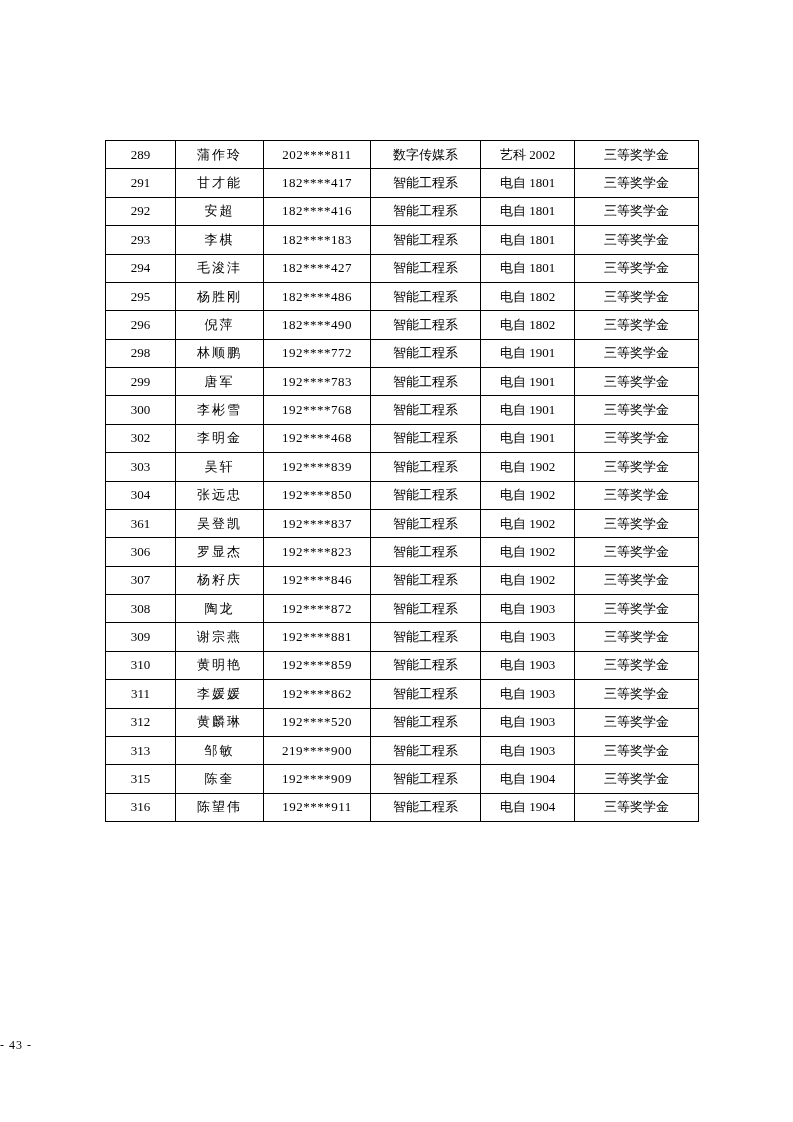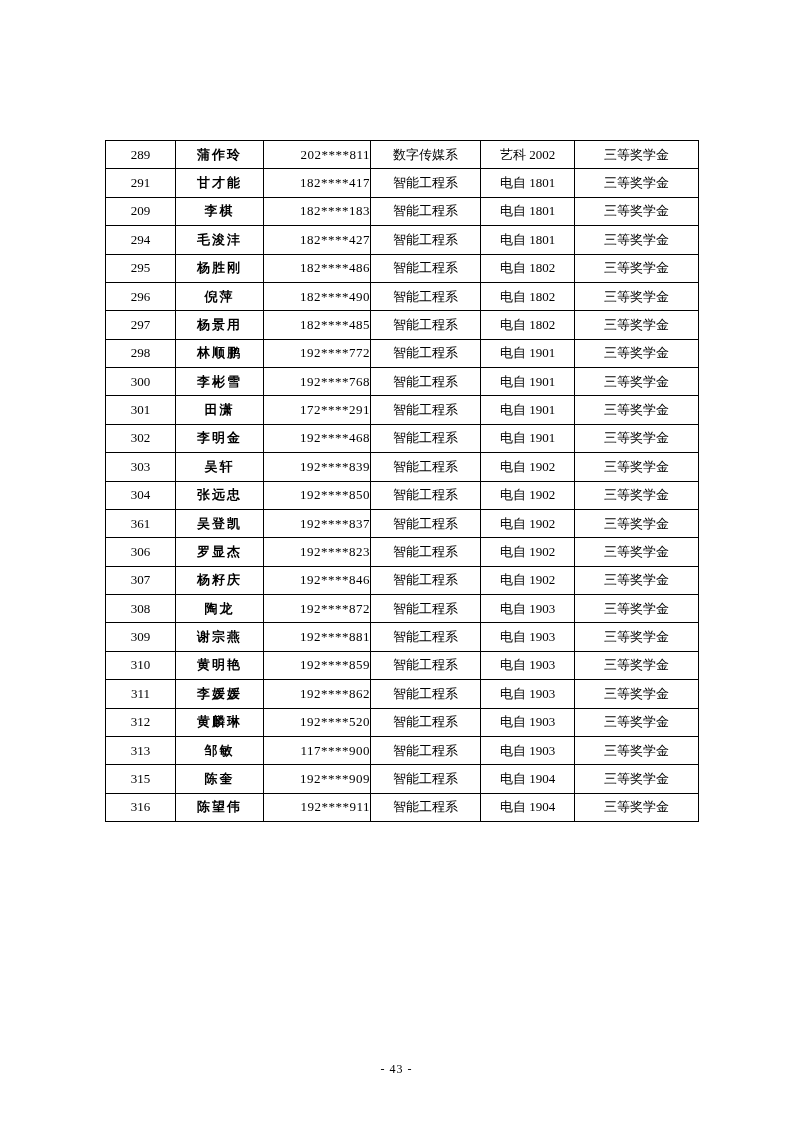--- a/index.html
+++ b/index.html
@@ -48,7 +48,6 @@
   table.award-table col.c-award  { width: 124px; }
   table.award-table td[data-name="cell-name"] {
     letter-spacing: 2px;
-    font-weight: bold;
   }
   table.award-table td[data-name="cell-student-id"] {
     letter-spacing: 0.5px;

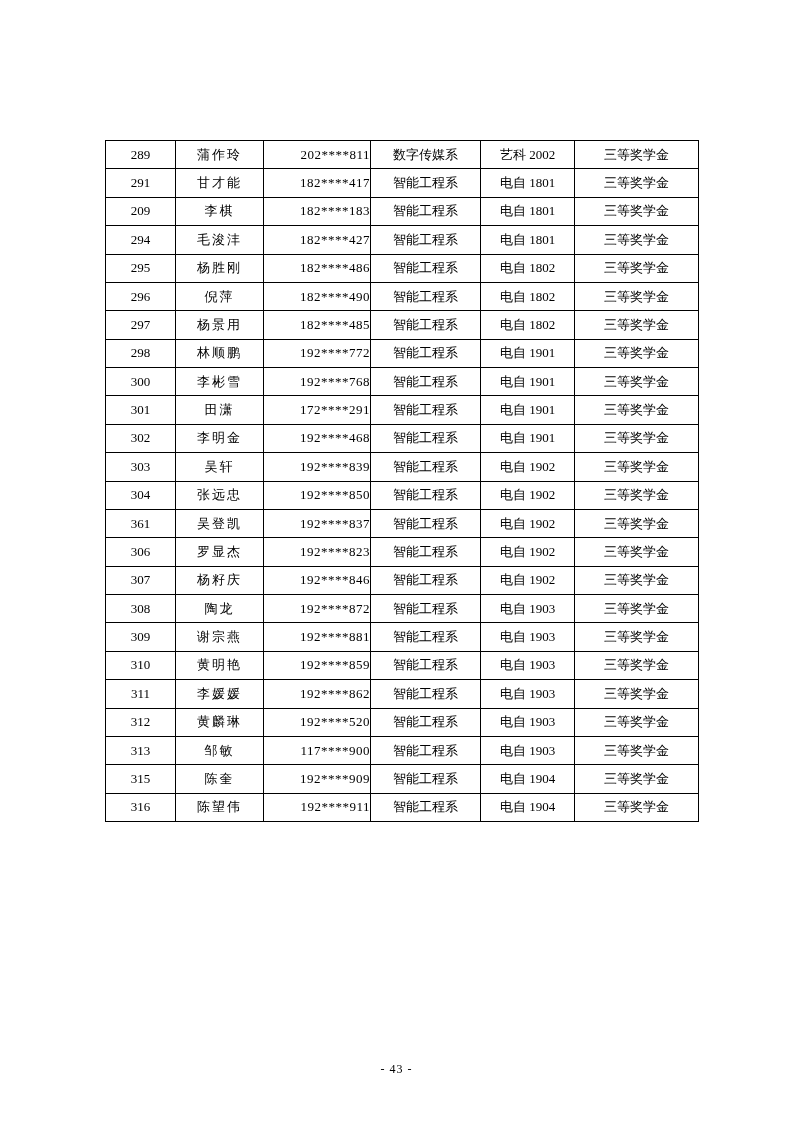--- a/index.html
+++ b/index.html
@@ -51,7 +51,6 @@
   }
   table.award-table td[data-name="cell-student-id"] {
     letter-spacing: 0.5px;
-    text-align: right;
   }
   .page-footer {
     position: absolute;

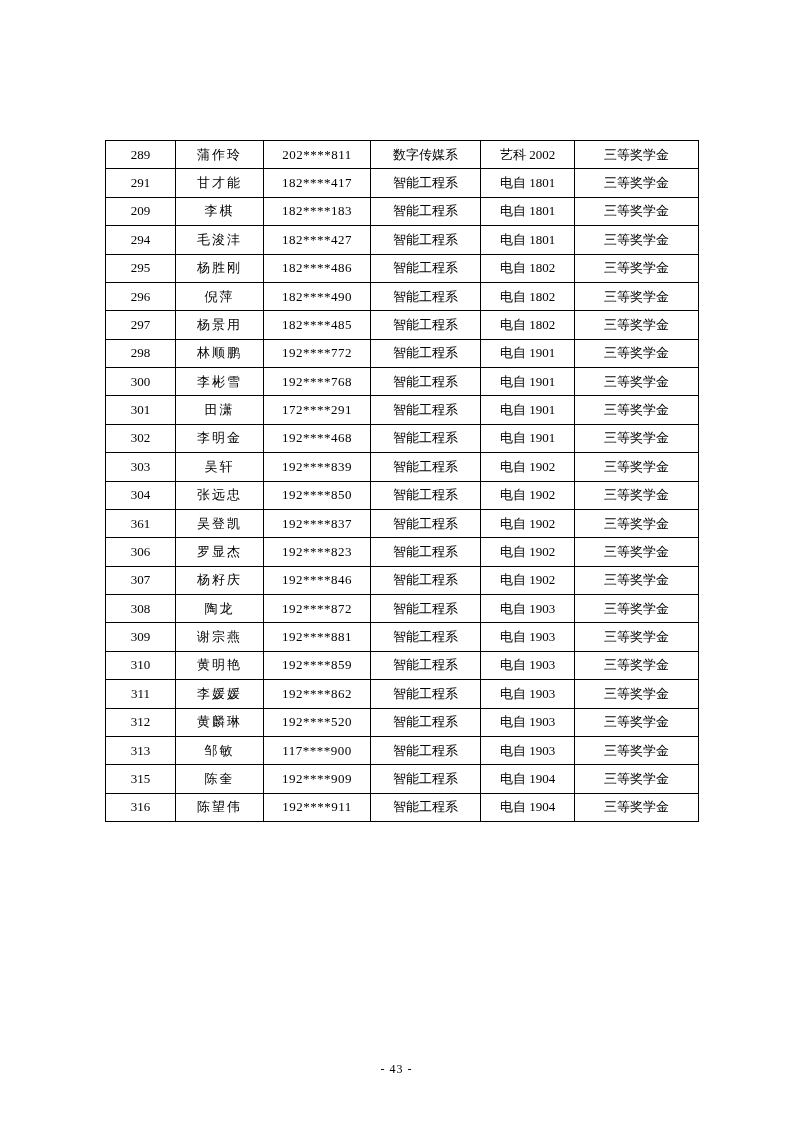--- a/index.html
+++ b/index.html
@@ -95,6 +95,14 @@
           <td data-name="cell-award">三等奖学金</td>
         </tr>
         <tr data-name="table-row">
+          <td data-name="cell-index">292</td>
+          <td data-name="cell-name">安超</td>
+          <td data-name="cell-student-id">182****416</td>
+          <td data-name="cell-department">智能工程系</td>
+          <td data-name="cell-class">电自 1801</td>
+          <td data-name="cell-award">三等奖学金</td>
+        </tr>
+        <tr data-name="table-row">
           <td data-name="cell-index">209</td>
           <td data-name="cell-name">李棋</td>
           <td data-name="cell-student-id">182****183</td>

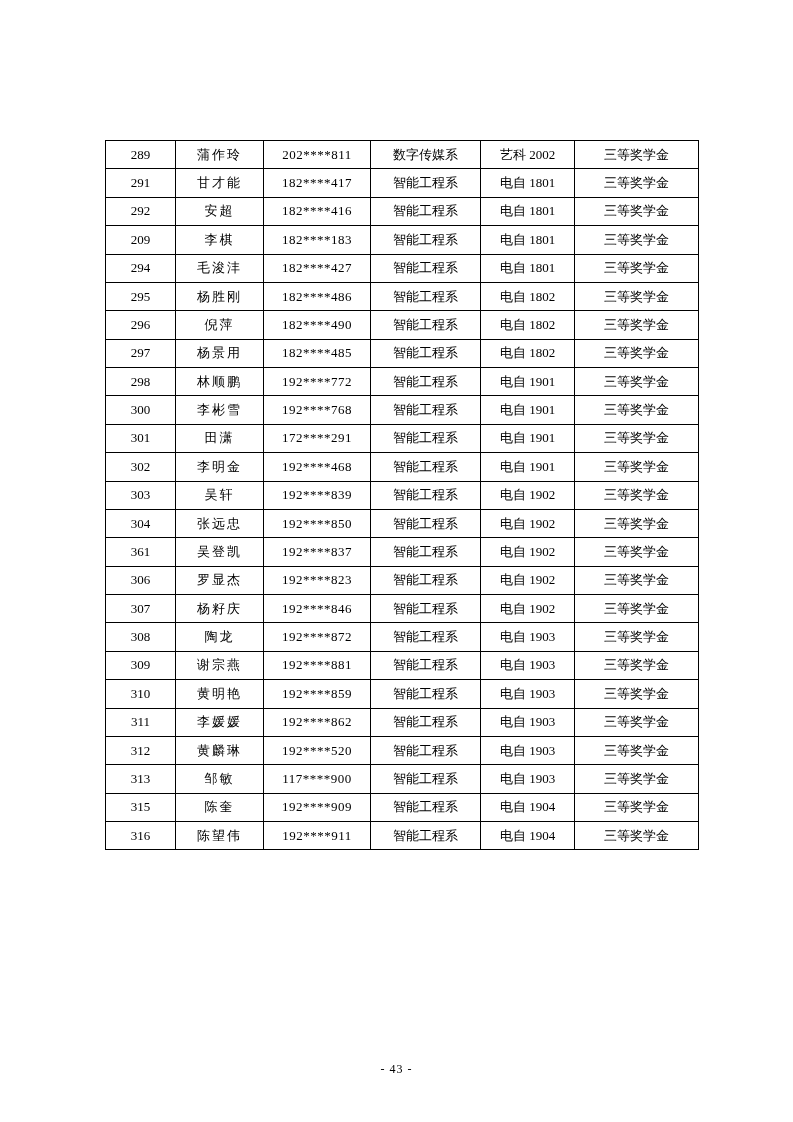--- a/index.html
+++ b/index.html
@@ -103,7 +103,7 @@
           <td data-name="cell-award">三等奖学金</td>
         </tr>
         <tr data-name="table-row">
-          <td data-name="cell-index">209</td>
+          <td data-name="cell-index">293</td>
           <td data-name="cell-name">李棋</td>
           <td data-name="cell-student-id">182****183</td>
           <td data-name="cell-department">智能工程系</td>

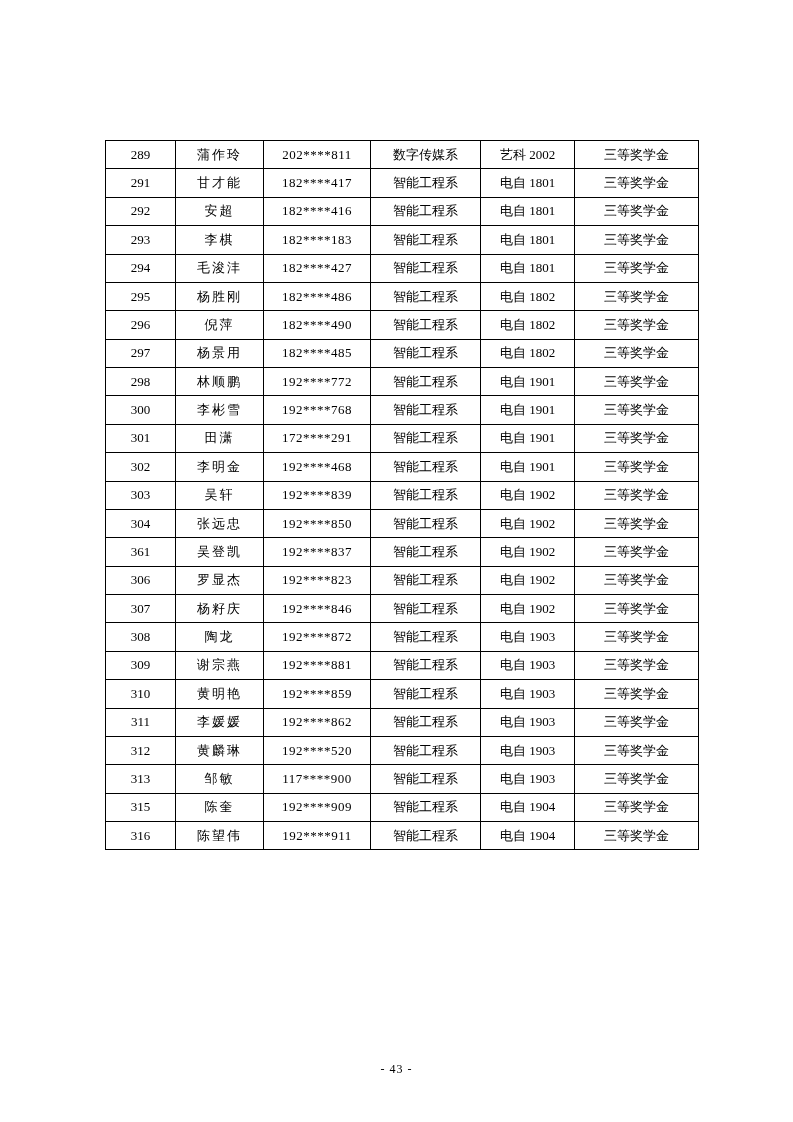--- a/index.html
+++ b/index.html
@@ -135,14 +135,6 @@
           <td data-name="cell-award">三等奖学金</td>
         </tr>
         <tr data-name="table-row">
-          <td data-name="cell-index">297</td>
-          <td data-name="cell-name">杨景用</td>
-          <td data-name="cell-student-id">182****485</td>
-          <td data-name="cell-department">智能工程系</td>
-          <td data-name="cell-class">电自 1802</td>
-          <td data-name="cell-award">三等奖学金</td>
-        </tr>
-        <tr data-name="table-row">
           <td data-name="cell-index">298</td>
           <td data-name="cell-name">林顺鹏</td>
           <td data-name="cell-student-id">192****772</td>

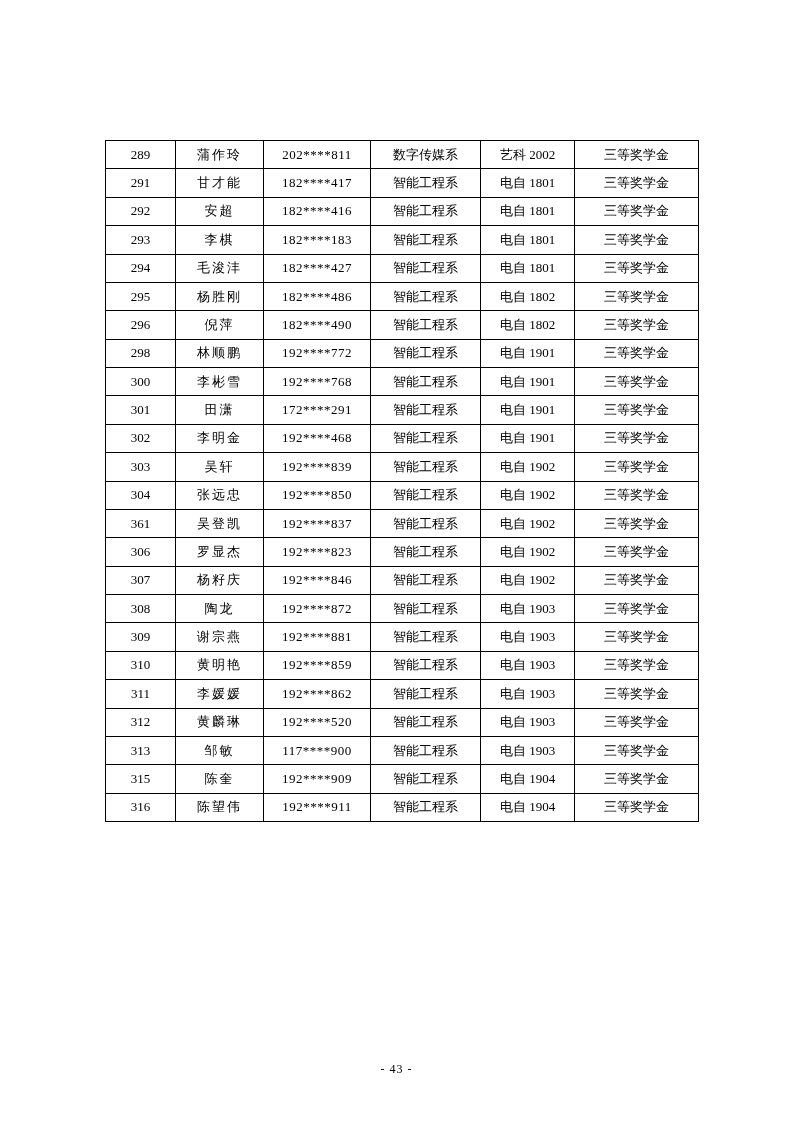--- a/index.html
+++ b/index.html
@@ -143,6 +143,14 @@
           <td data-name="cell-award">三等奖学金</td>
         </tr>
         <tr data-name="table-row">
+          <td data-name="cell-index">299</td>
+          <td data-name="cell-name">唐军</td>
+          <td data-name="cell-student-id">192****783</td>
+          <td data-name="cell-department">智能工程系</td>
+          <td data-name="cell-class">电自 1901</td>
+          <td data-name="cell-award">三等奖学金</td>
+        </tr>
+        <tr data-name="table-row">
           <td data-name="cell-index">300</td>
           <td data-name="cell-name">李彬雪</td>
           <td data-name="cell-student-id">192****768</td>

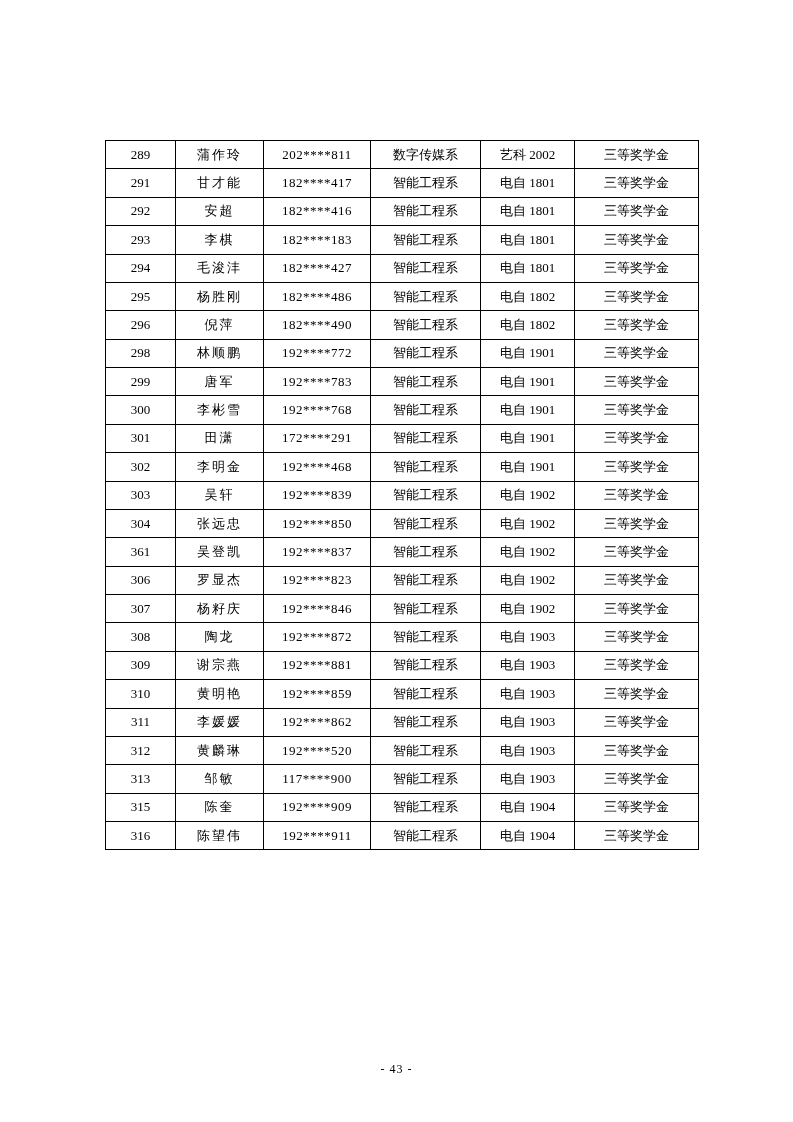--- a/index.html
+++ b/index.html
@@ -159,14 +159,6 @@
           <td data-name="cell-award">三等奖学金</td>
         </tr>
         <tr data-name="table-row">
-          <td data-name="cell-index">301</td>
-          <td data-name="cell-name">田潇</td>
-          <td data-name="cell-student-id">172****291</td>
-          <td data-name="cell-department">智能工程系</td>
-          <td data-name="cell-class">电自 1901</td>
-          <td data-name="cell-award">三等奖学金</td>
-        </tr>
-        <tr data-name="table-row">
           <td data-name="cell-index">302</td>
           <td data-name="cell-name">李明金</td>
           <td data-name="cell-student-id">192****468</td>

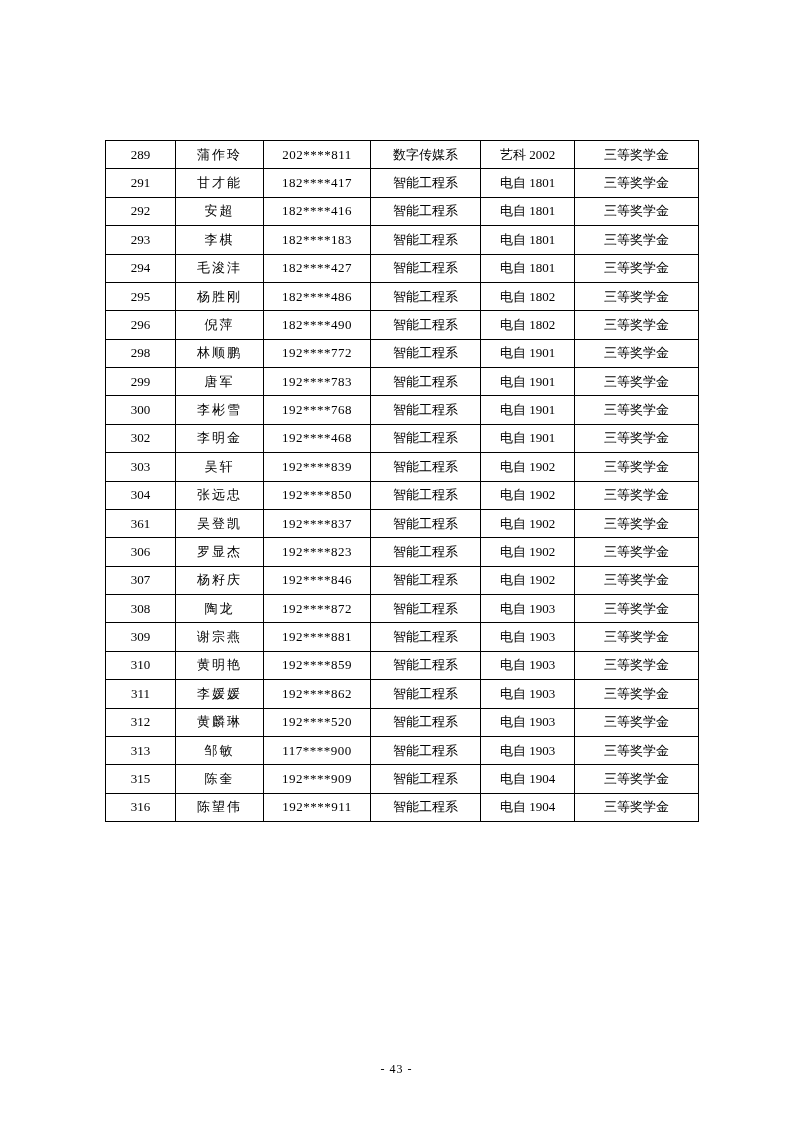--- a/index.html
+++ b/index.html
@@ -249,7 +249,7 @@
         <tr data-name="table-row">
           <td data-name="cell-index">313</td>
           <td data-name="cell-name">邹敏</td>
-          <td data-name="cell-student-id">117****900</td>
+          <td data-name="cell-student-id">219****900</td>
           <td data-name="cell-department">智能工程系</td>
           <td data-name="cell-class">电自 1903</td>
           <td data-name="cell-award">三等奖学金</td>

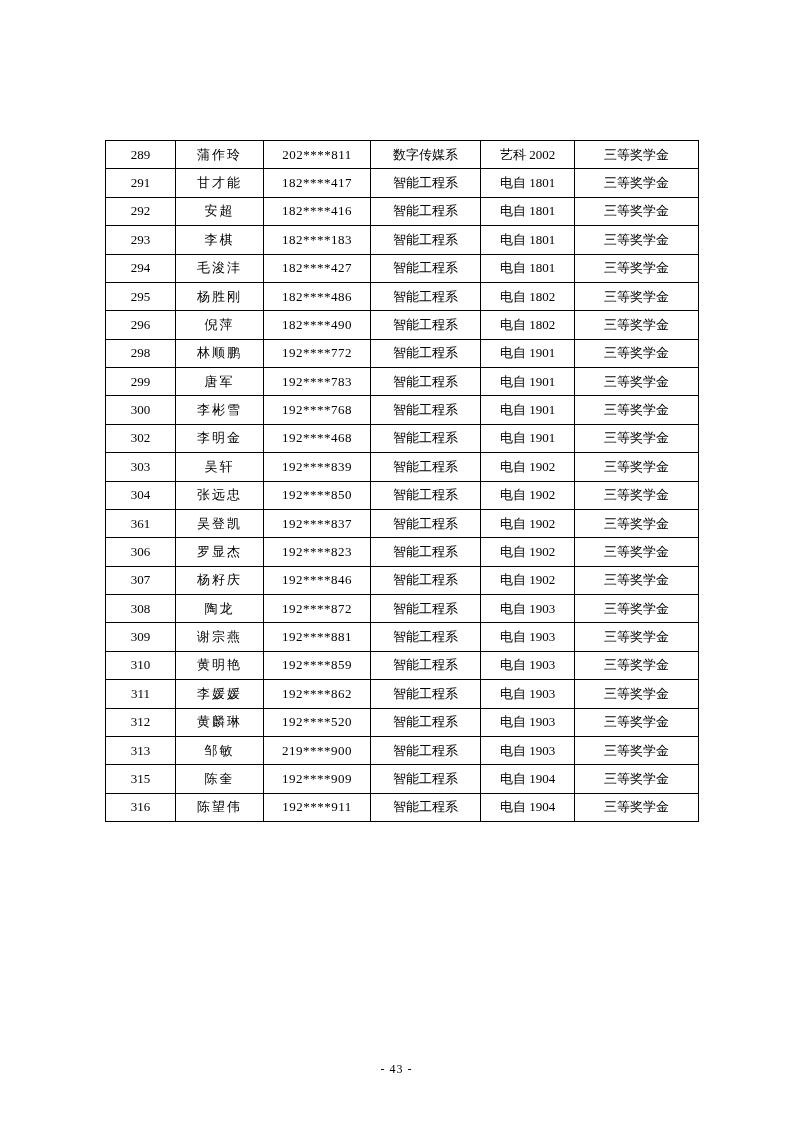--- a/index.html
+++ b/index.html
@@ -57,10 +57,8 @@
     left: 0;
     top: 1038px;
     width: 793px;
-    text-align: center;
     font-size: 12px;
     letter-spacing: 1px;
-    margin-top: 24px;
   }
 </style>
 </head>

